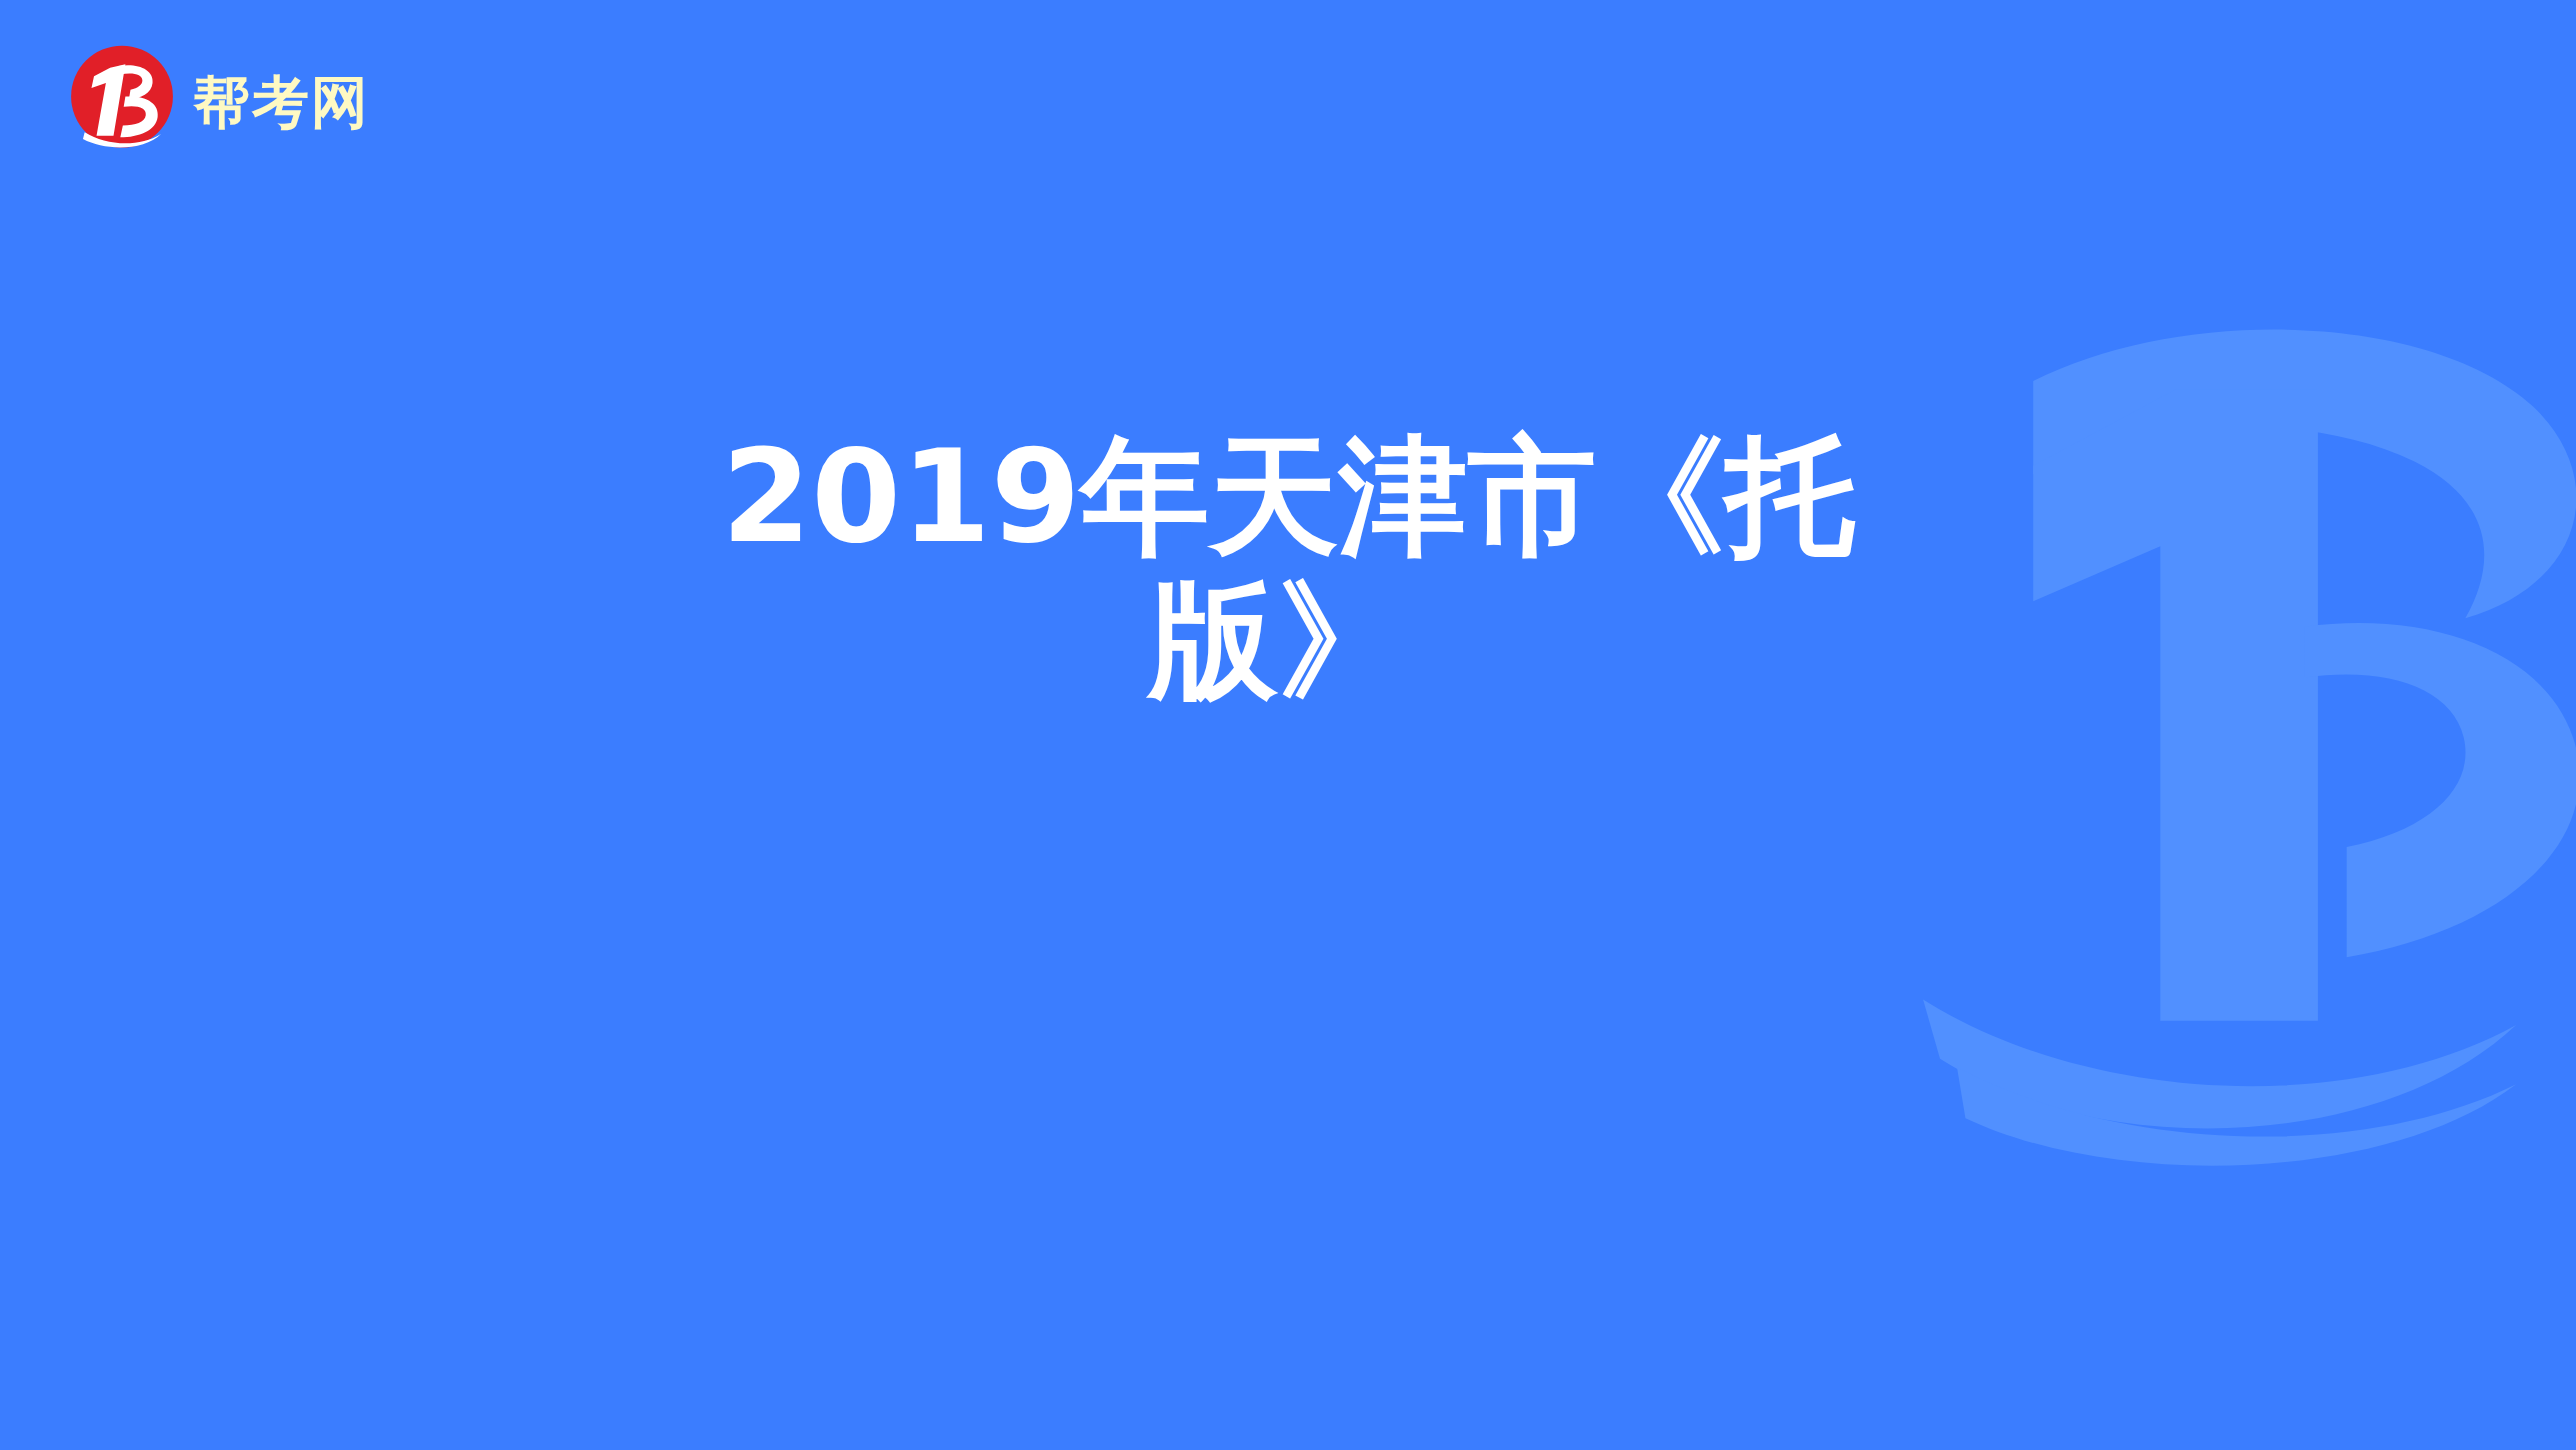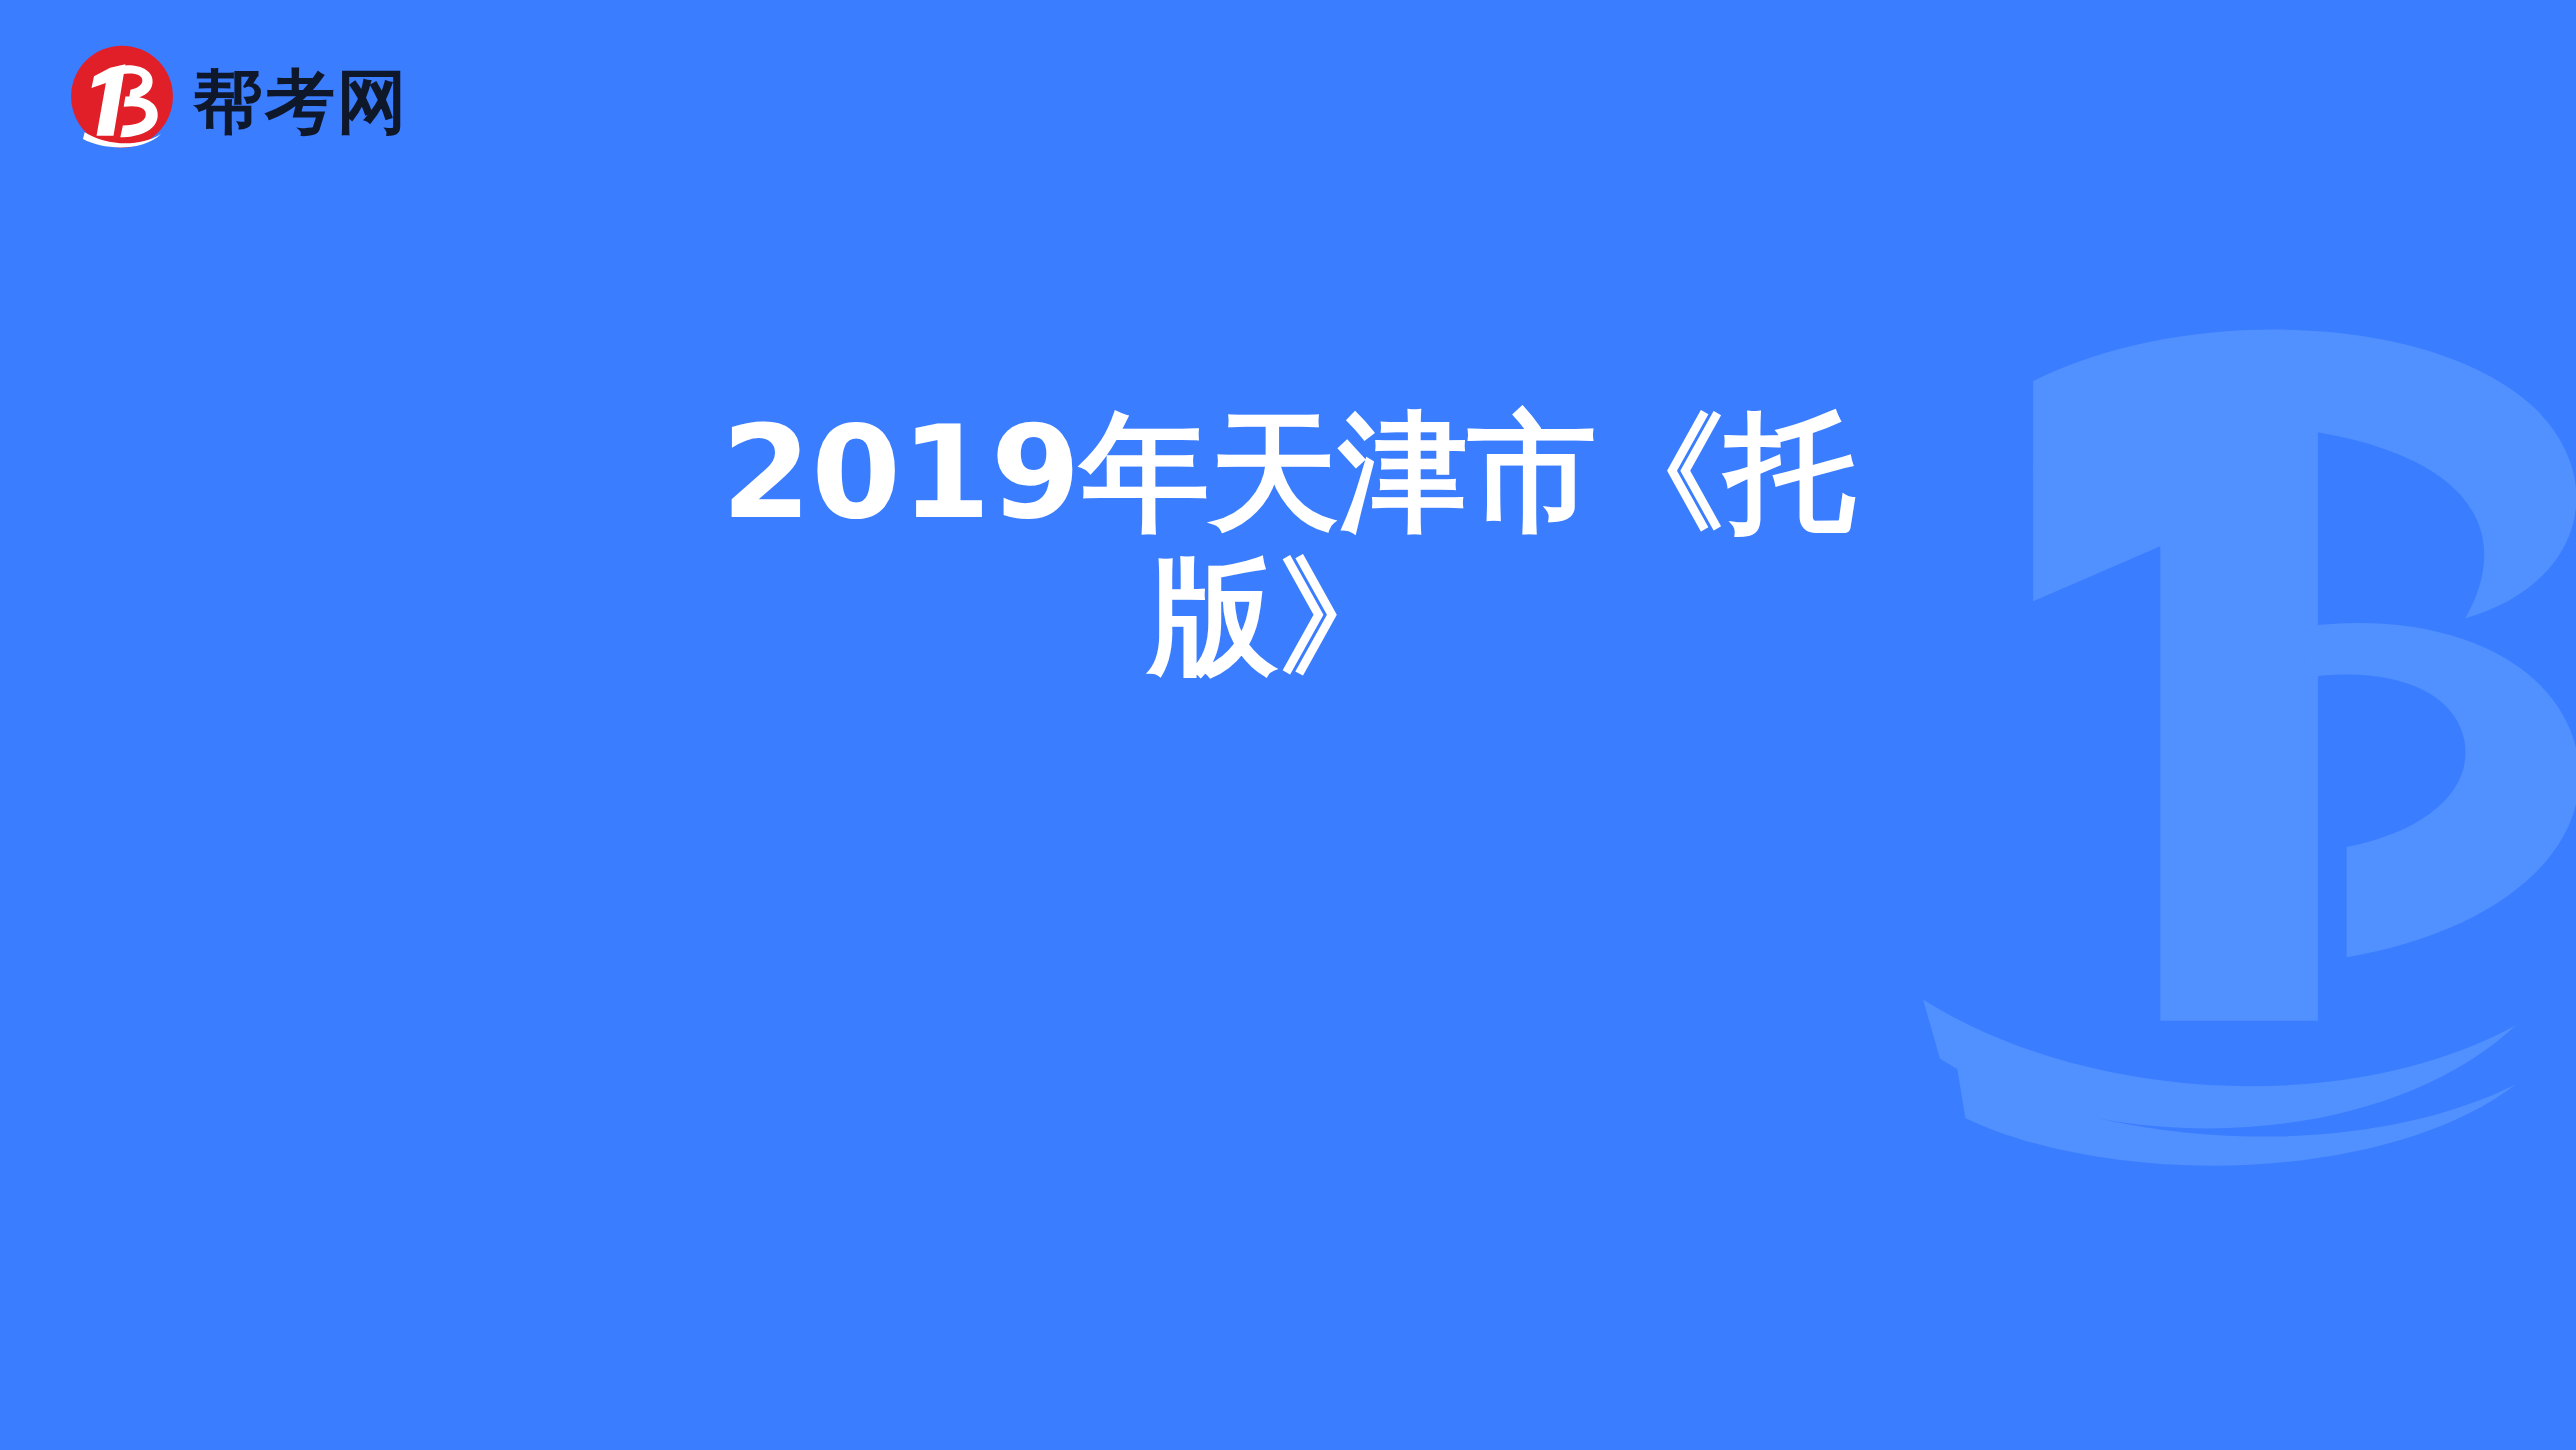--- a/index.html
+++ b/index.html
@@ -59,10 +59,10 @@
     height: 112px;
   }
   .logo-wordmark {
-    font-size: 70px;
+    font-size: 57px;
     line-height: 1;
     font-weight: 700;
-    color: #0f172a;
+    color: #fef9c3;
     letter-spacing: 1.7px;
     white-space: nowrap;
     font-family: "DejaVu Sans", "Liberation Sans", sans-serif;

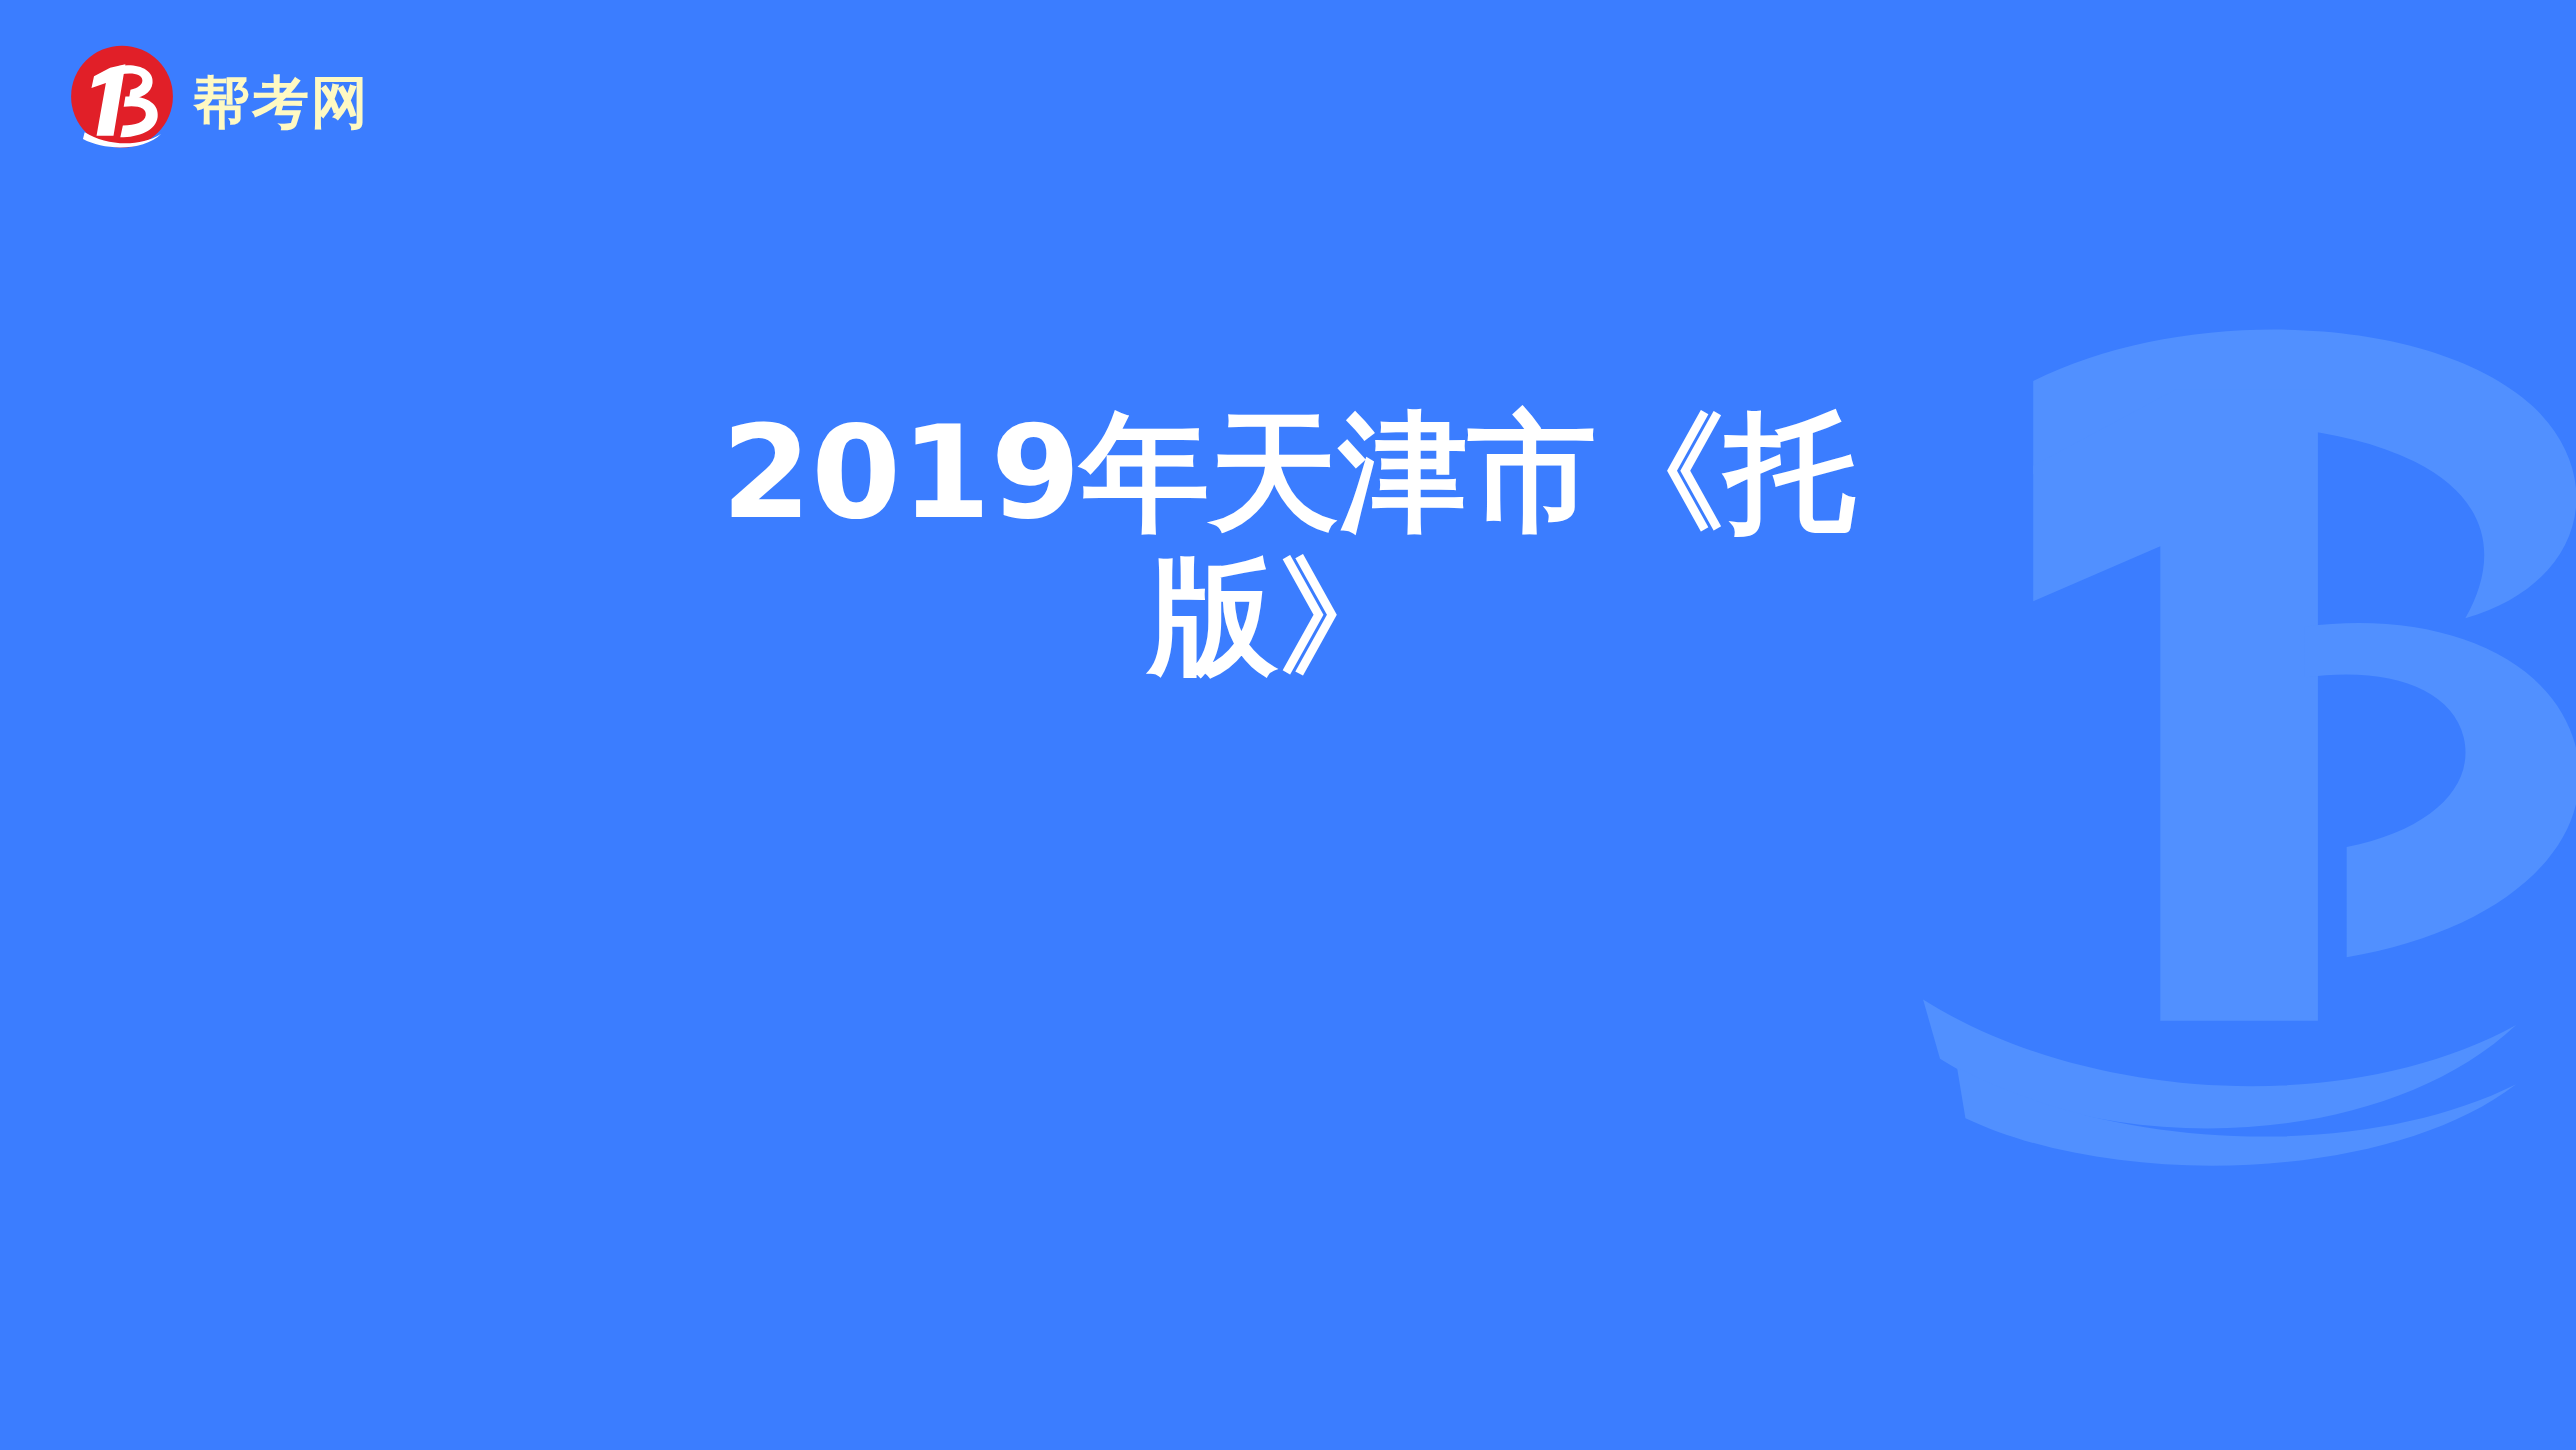--- a/index.html
+++ b/index.html
@@ -74,7 +74,7 @@
     position: absolute;
     left: 0;
     right: 0;
-    top: 400px;
+    top: 424px;
     z-index: 2;
     text-align: center;
     padding: 0 364px 0 364px;

